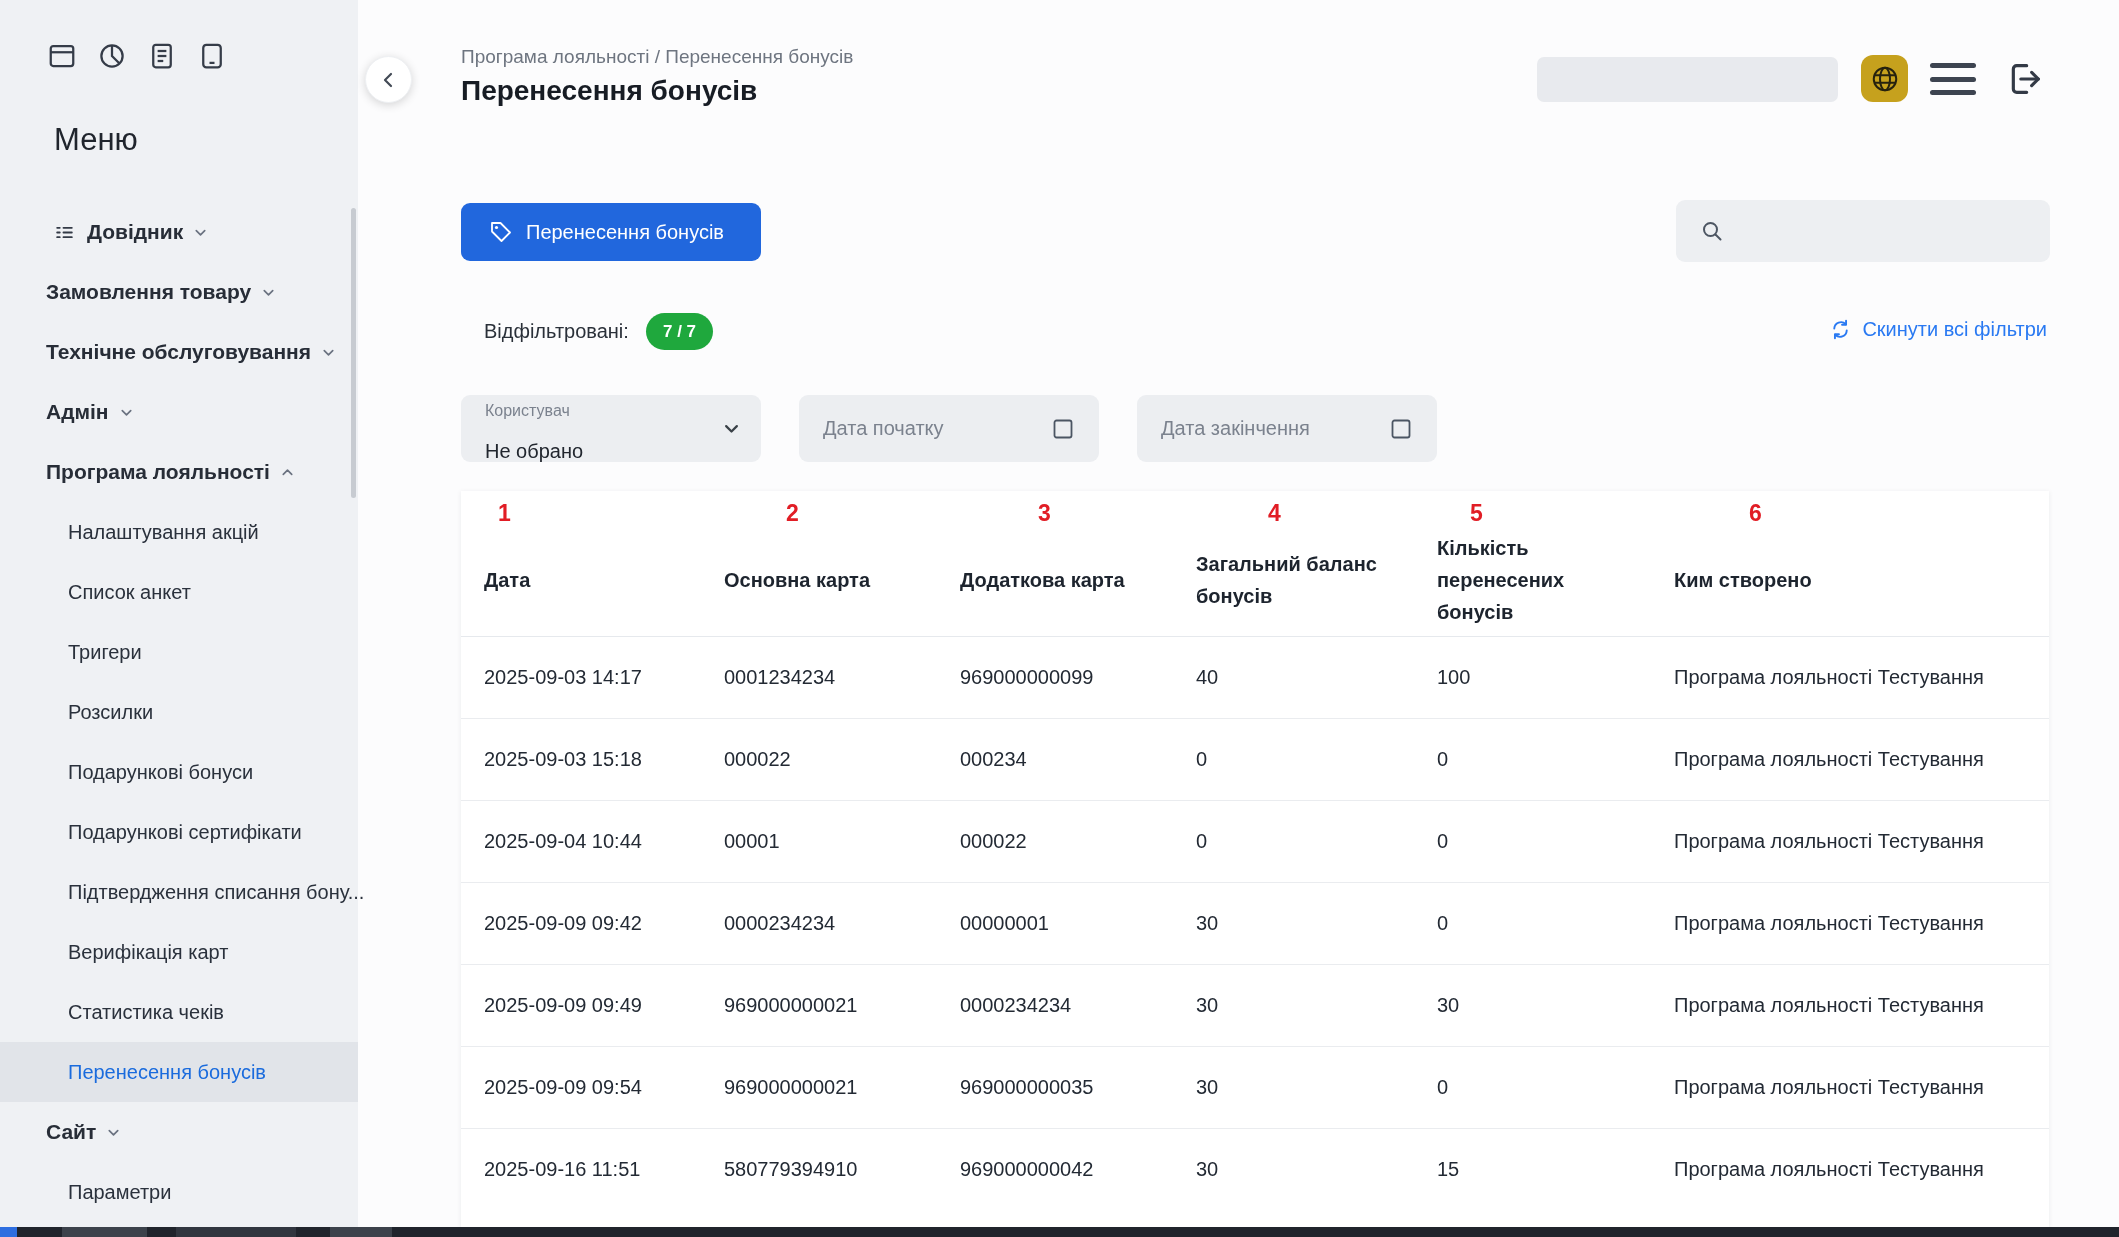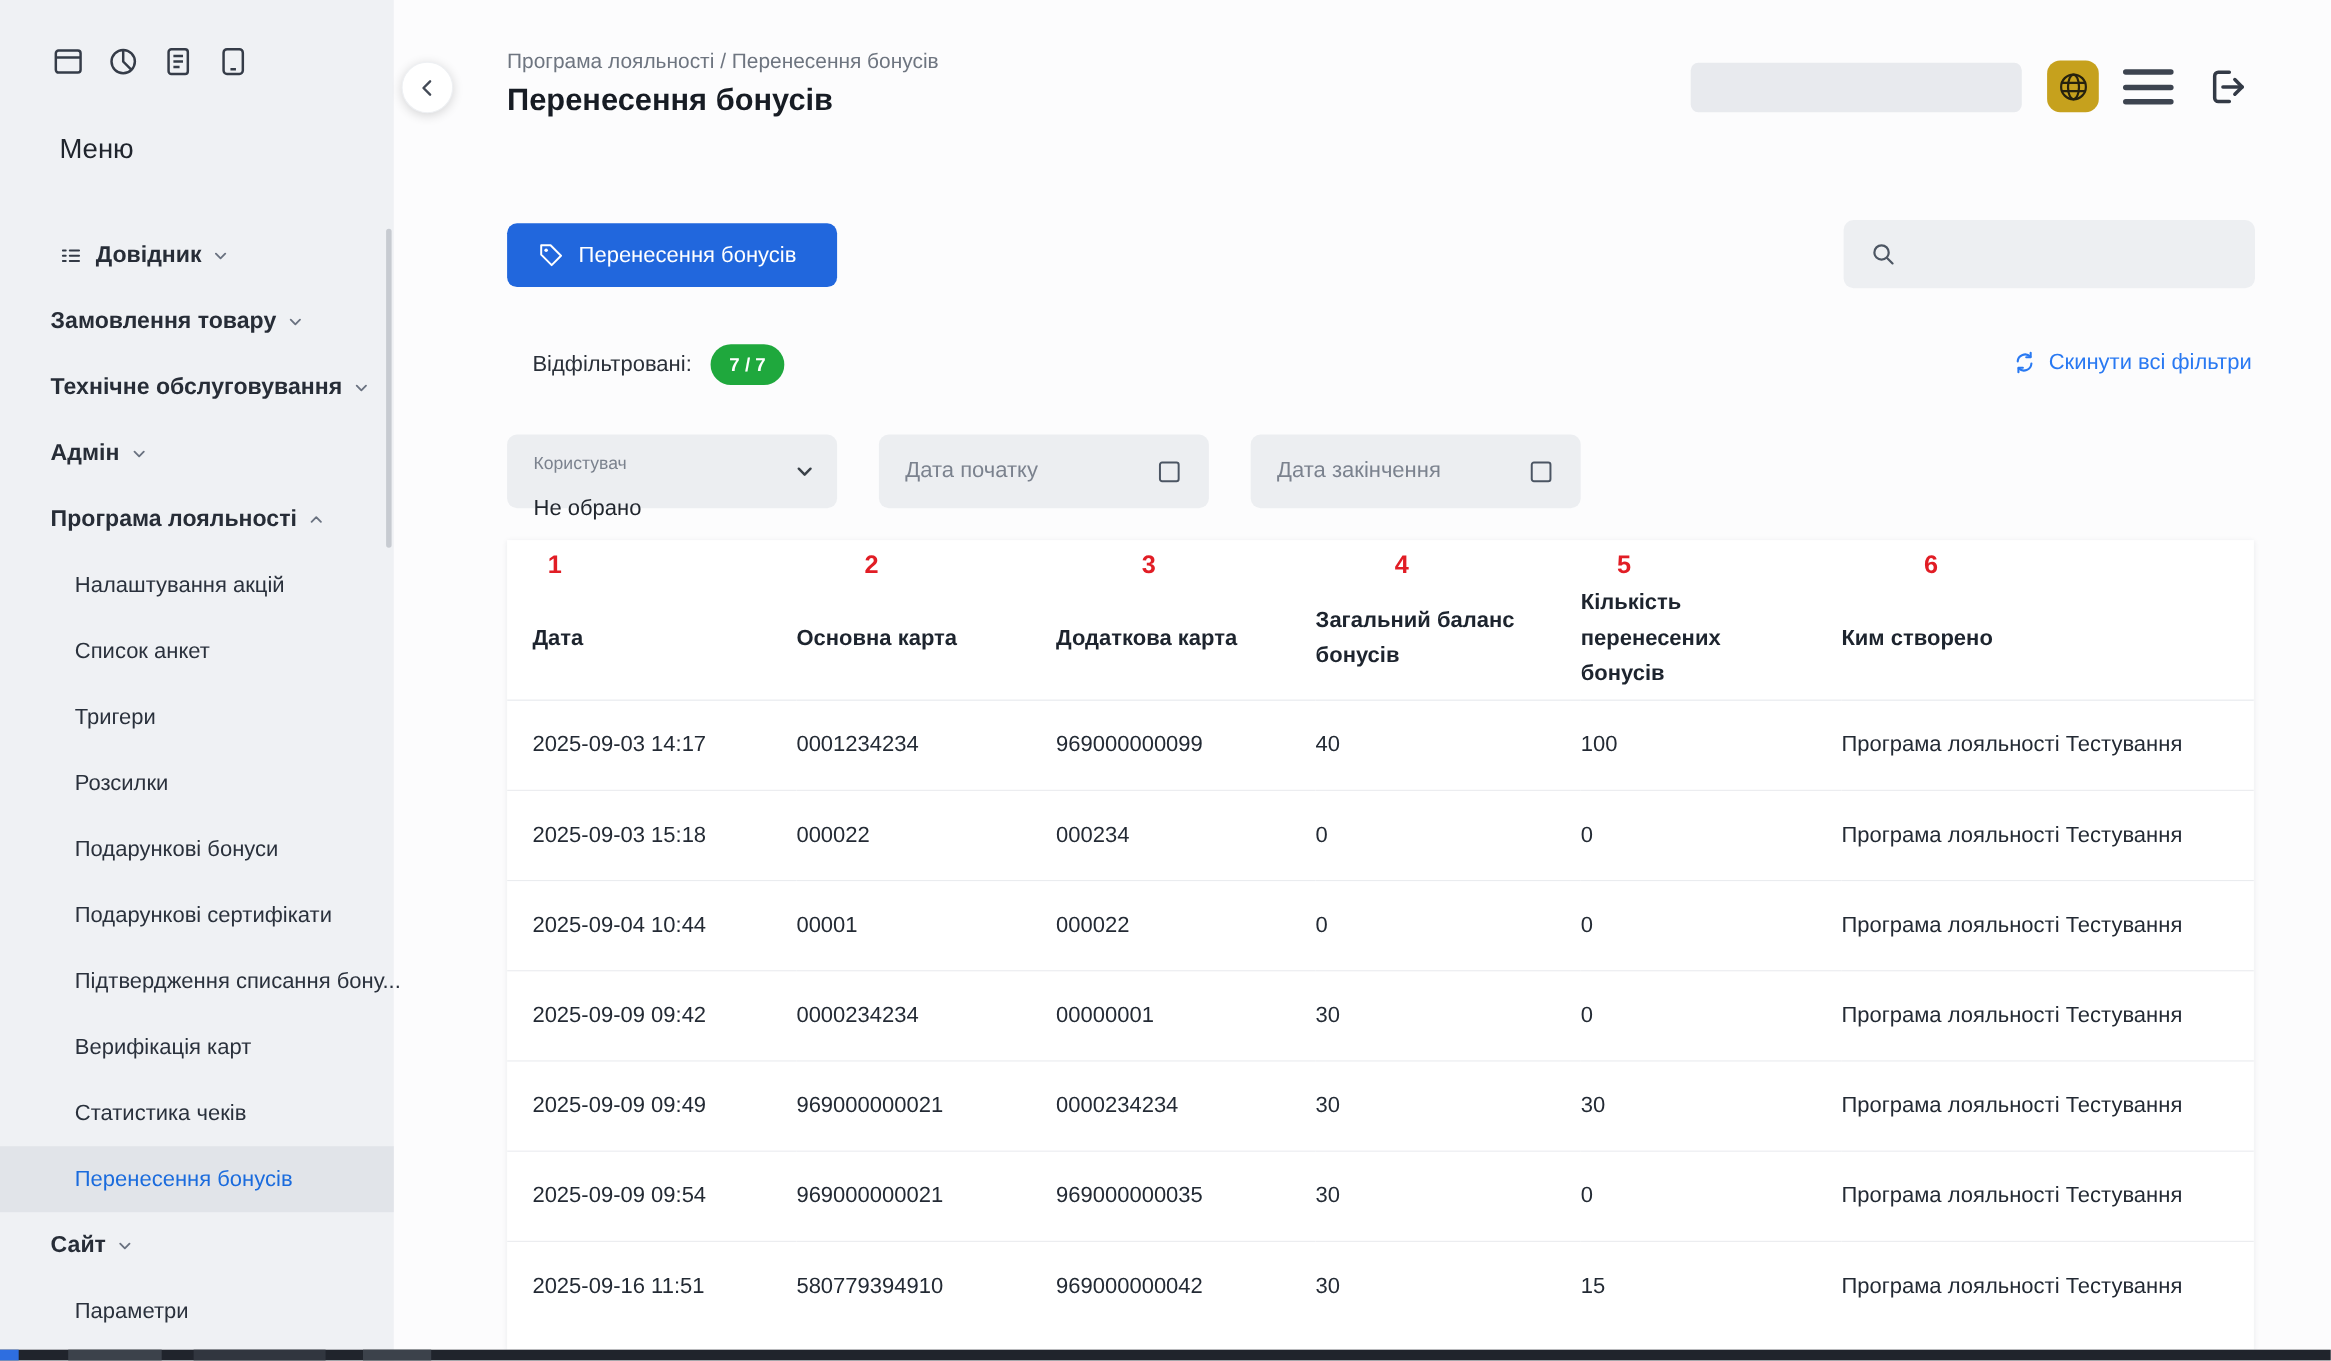--- a/index.html
+++ b/index.html
@@ -16,7 +16,7 @@
   .sidebar { position:absolute; left:0; top:0; width:358px; height:1237px; background:#eff1f4; z-index:2; }
   .sb-icons { position:absolute; top:40px; left:46px; display:flex; gap:18px; color:#353c48; }
   .sb-icons .sbi { width:32px; height:32px; display:flex; align-items:center; justify-content:center; cursor:pointer; }
-  .sb-title { position:absolute; top:122px; left:54px; font-size:25px; font-weight:500; color:#20252d; }
+  .sb-title { position:absolute; top:122px; left:54px; font-size:31px; font-weight:500; color:#20252d; }
   .sb-menu { position:absolute; top:202px; left:0; right:0; }
   .mi { display:flex; align-items:center; height:60px; cursor:pointer; white-space:nowrap; }
   .mi-top { padding-left:46px; font-size:21px; font-weight:700; color:#272d37; }

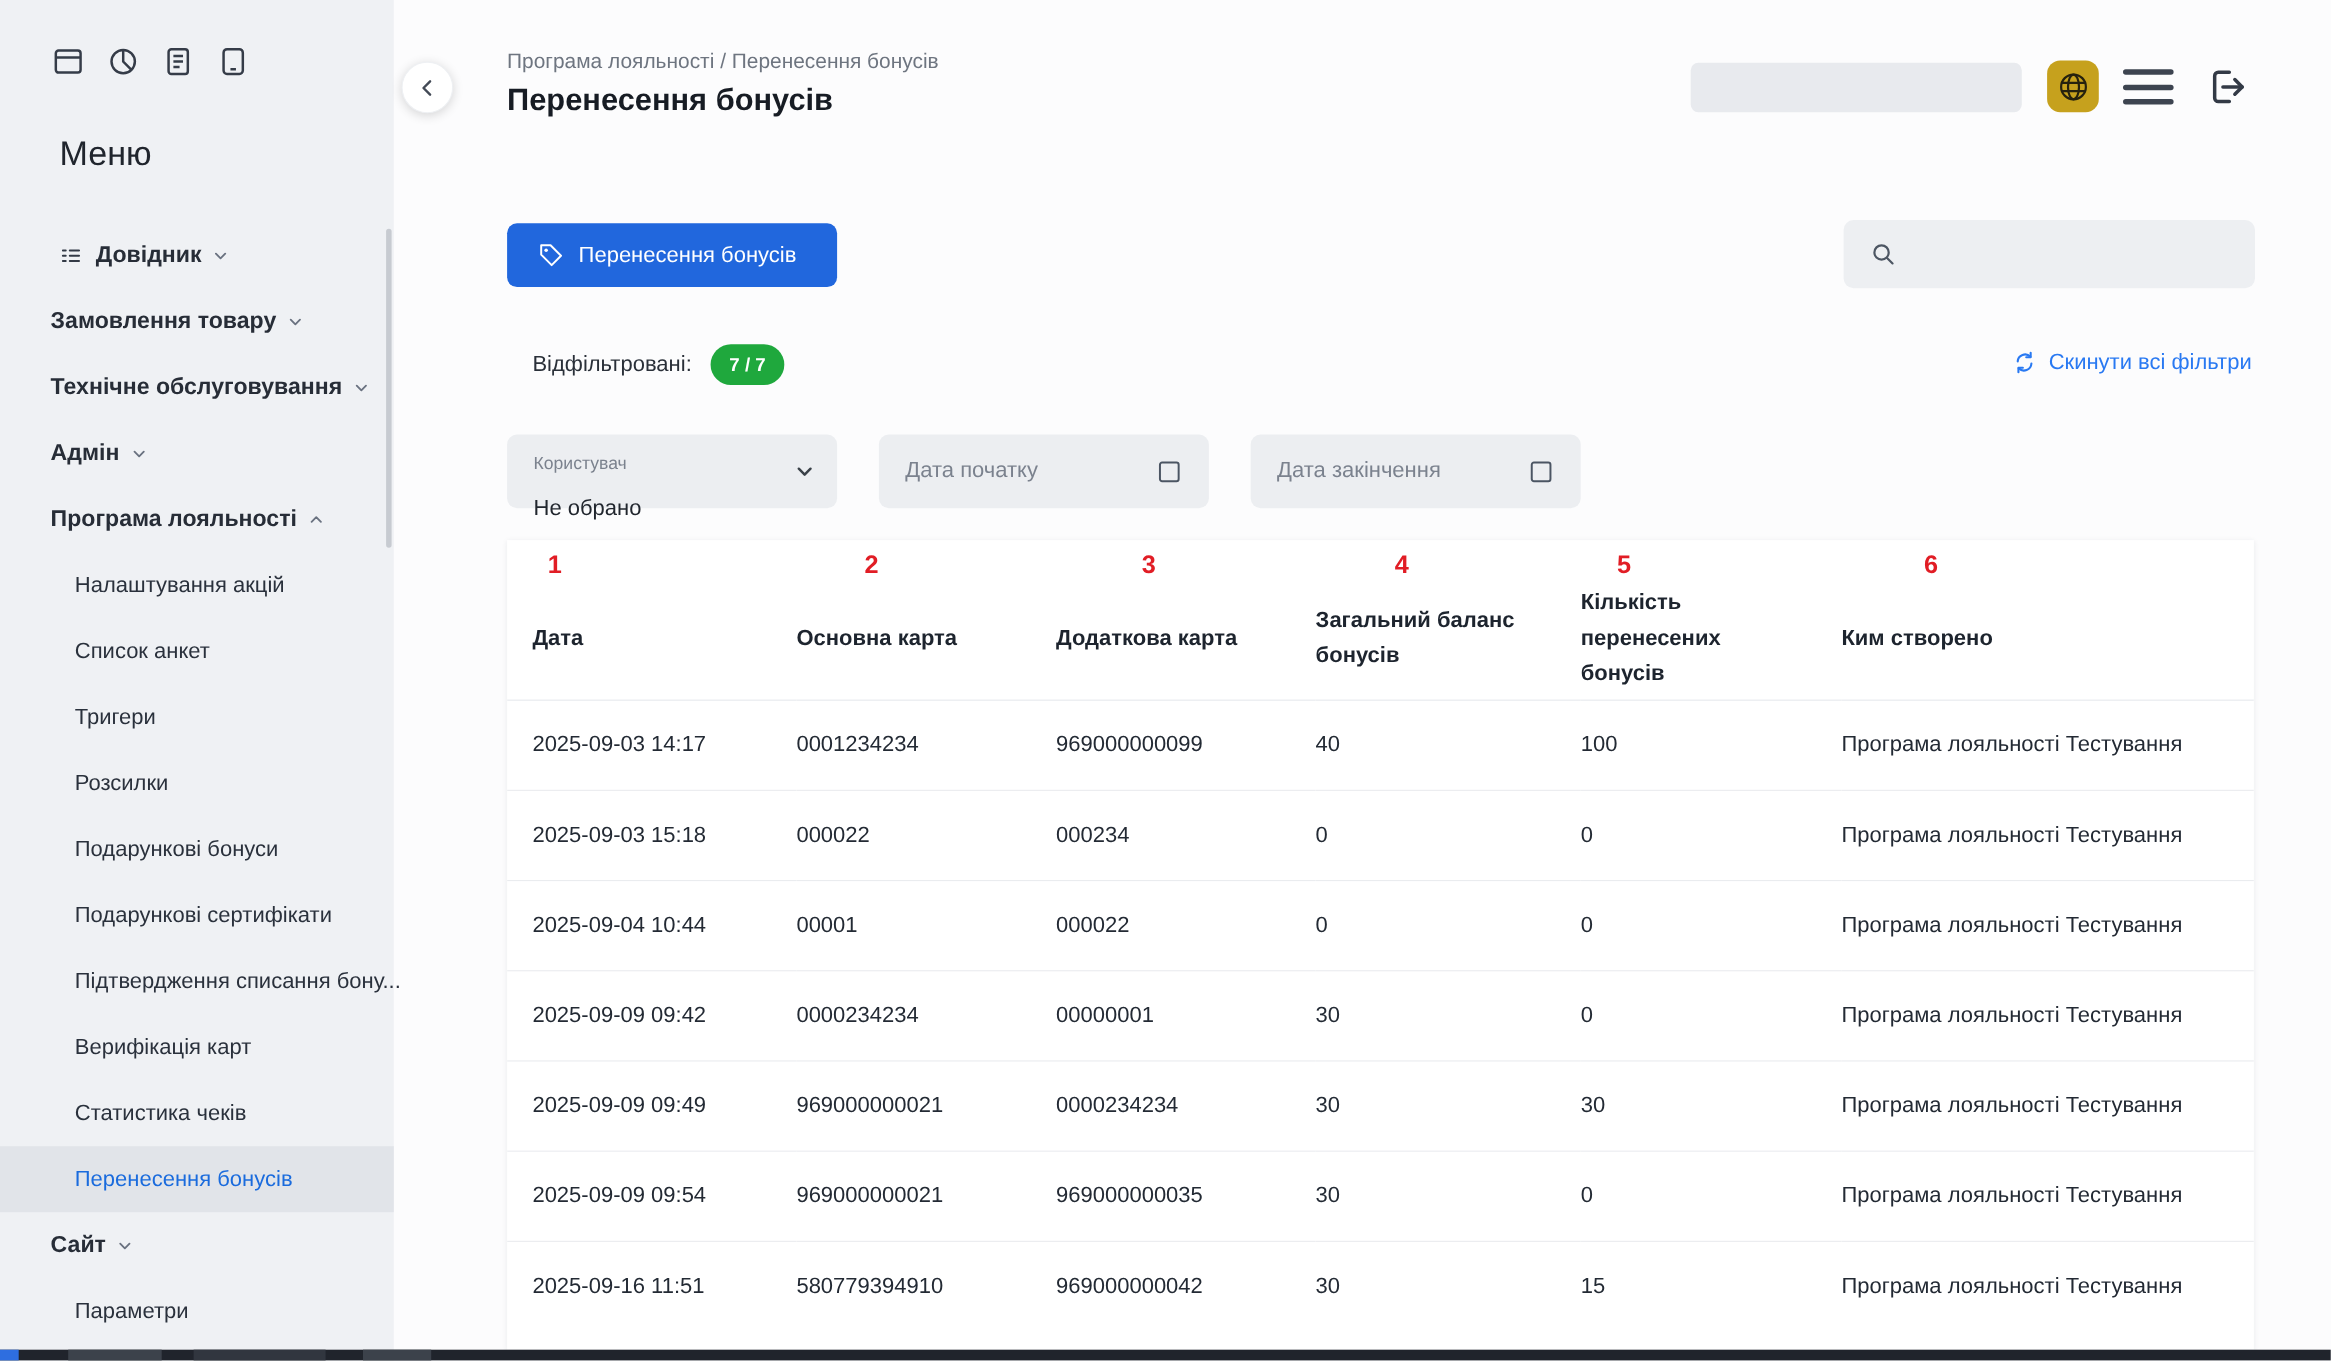--- a/index.html
+++ b/index.html
@@ -64,7 +64,7 @@
     color:var(--link-blue,#2979f2); font-size:20px; cursor:pointer; }
 
   .filter-box { position:absolute; top:395px; height:67px; background:#eceef1; border-radius:9px; cursor:pointer; }
-  .f-user { left:103px; width:300px; padding:18px 0 0 24px; }
+  .f-user { left:103px; width:300px; padding:7px 0 0 24px; }
   .f-user .f-small { font-size:16px; color:#7b828e; }
   .f-user .f-value { font-size:20px; color:#21262e; margin-top:20px; }
   .f-user .f-chevron { position:absolute; right:20px; top:24px; color:#3a4148; }

